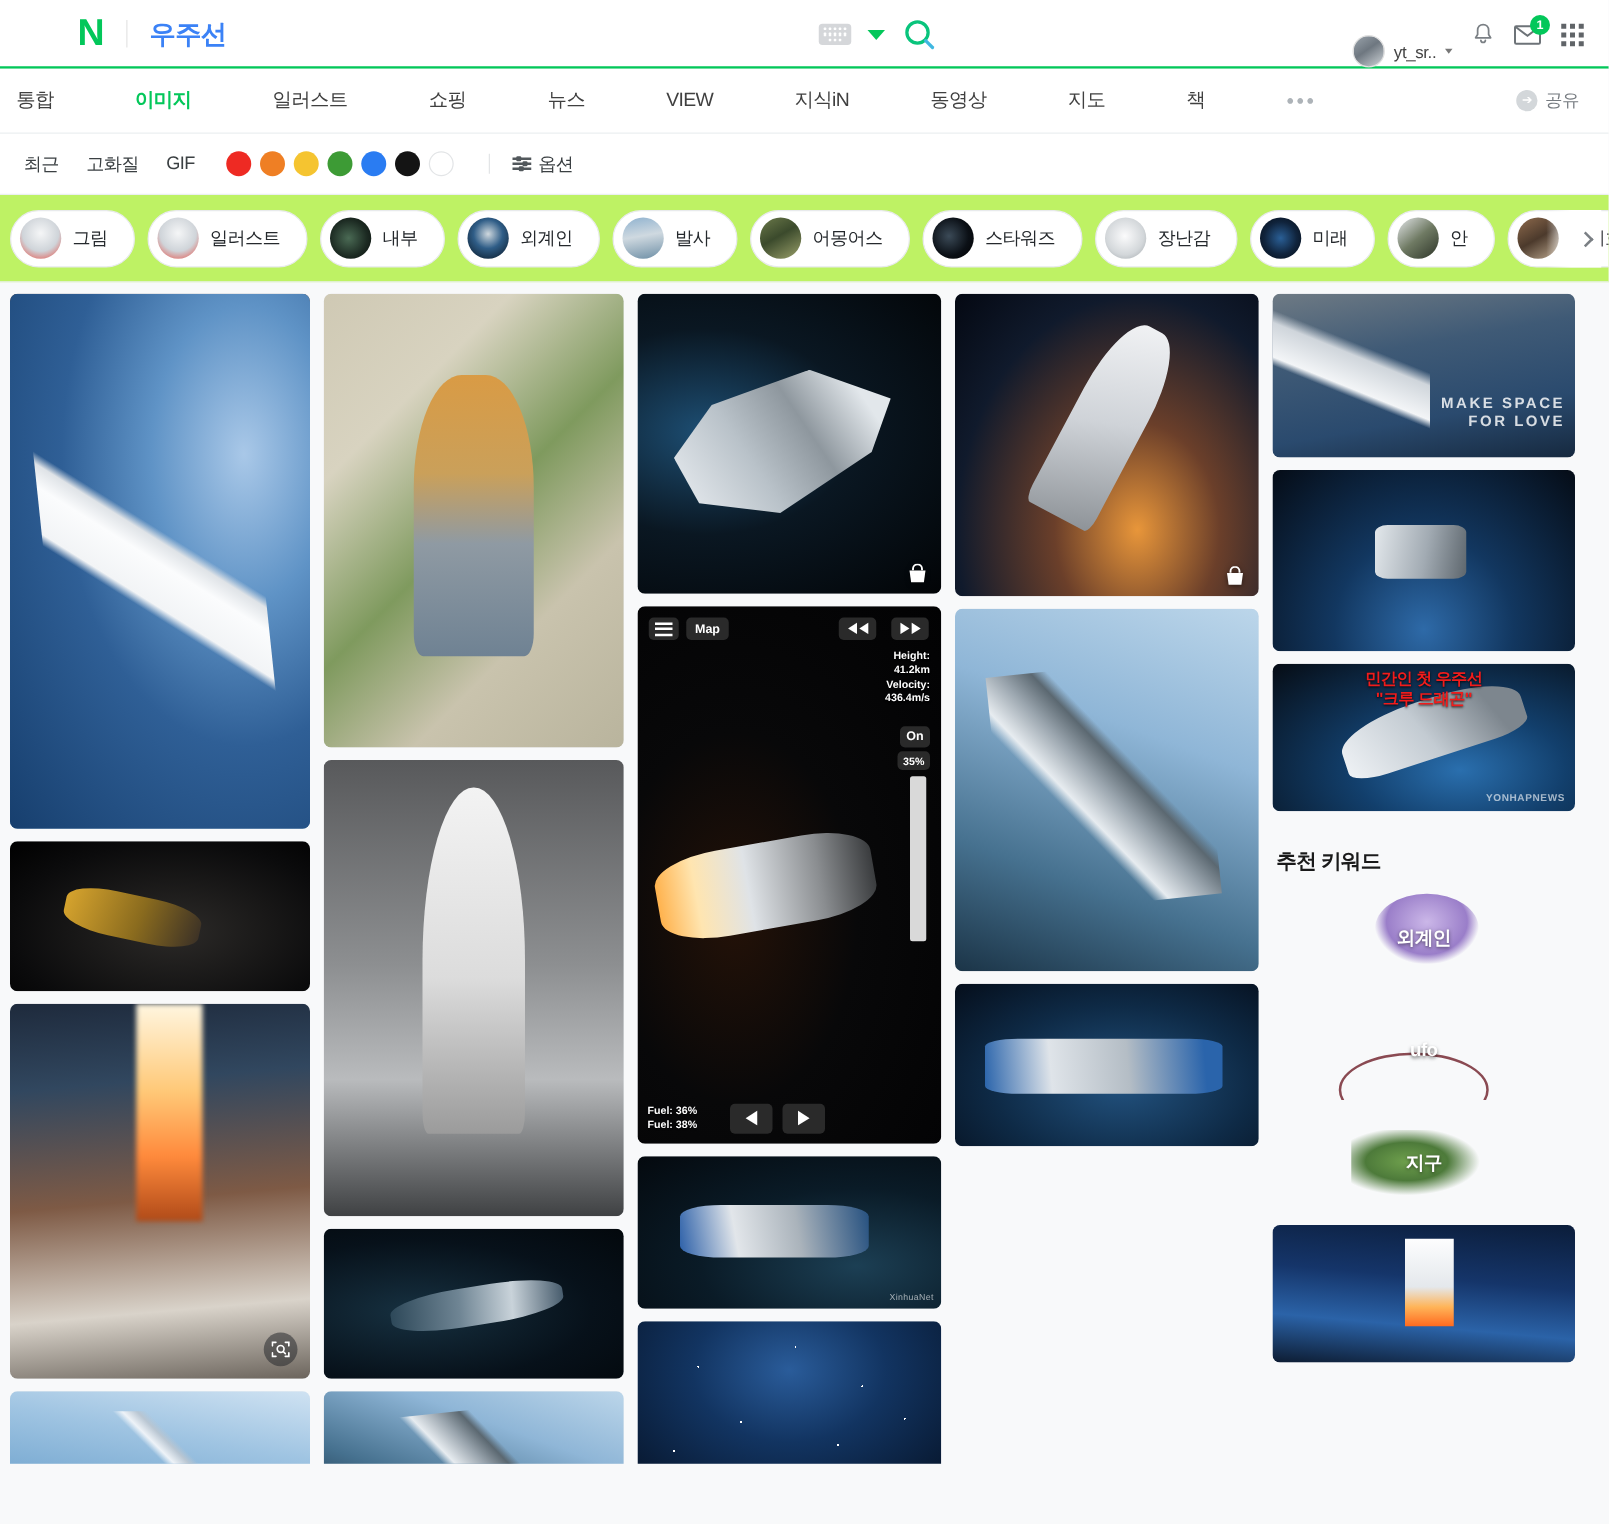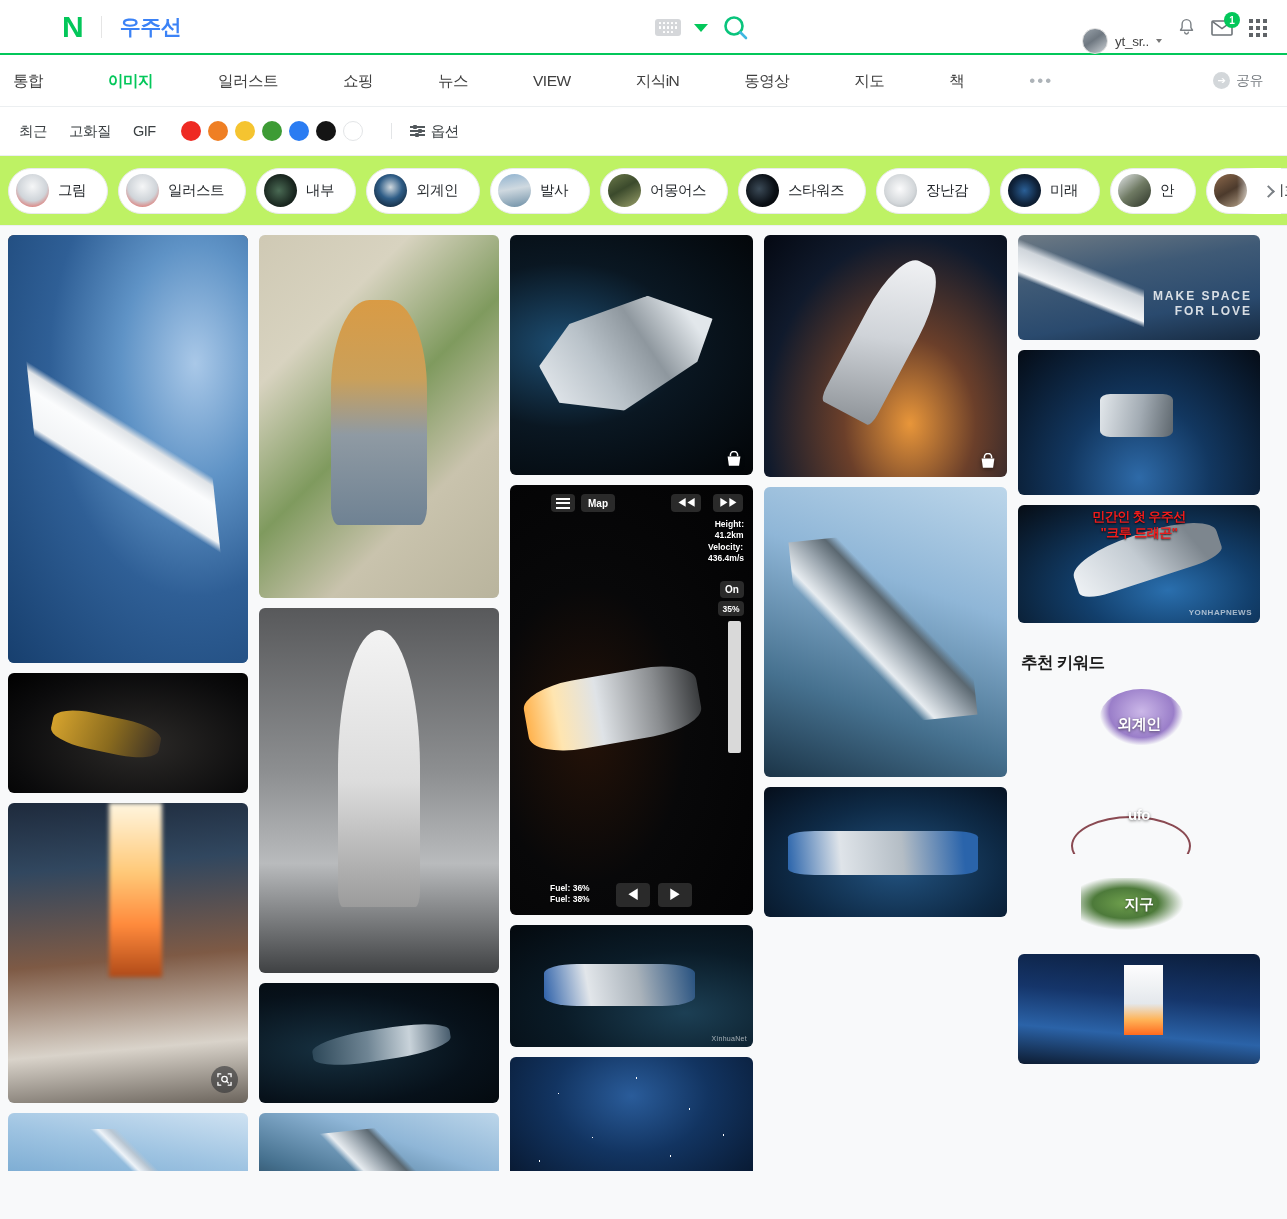--- a/index.html
+++ b/index.html
@@ -669,7 +669,7 @@
   </div>
 
   <div class="col col-5">
-    <div class="tile" style="height:105px">
+    <div class="tile" style="height:131px">
       <div class="ph p-makespace"></div>
       <span class="overlay-text makespace-txt">MAKE SPACE<br>FOR LOVE</span>
     </div>

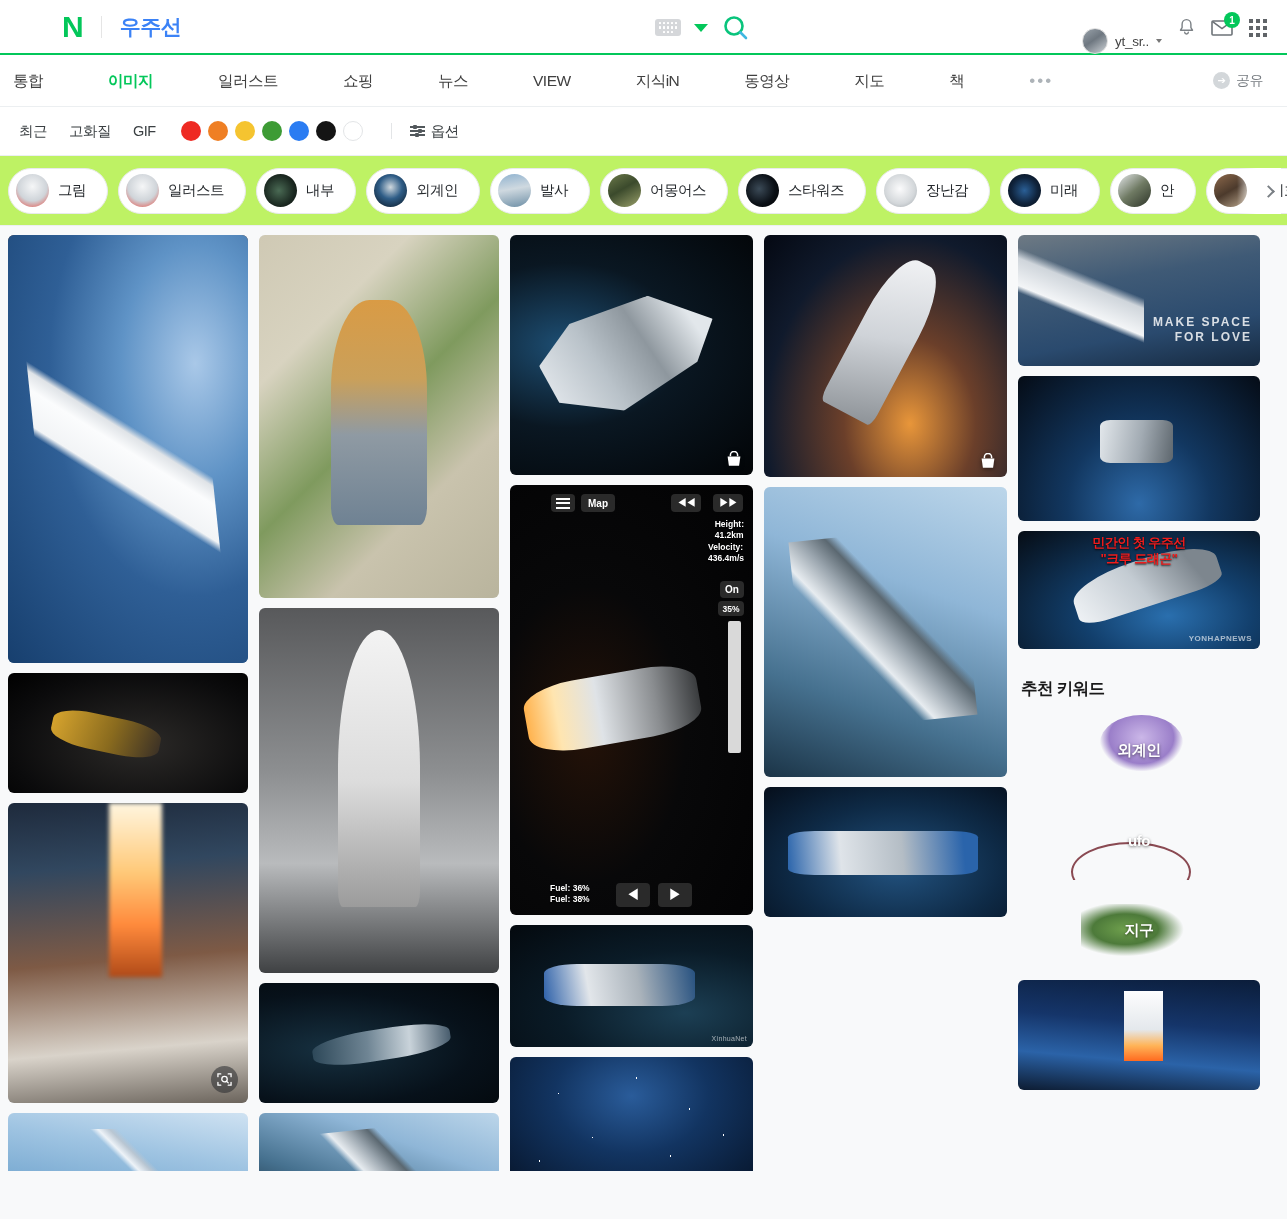--- a/index.html
+++ b/index.html
@@ -321,7 +321,7 @@
   }
 
   
-  .hud { position: absolute; inset: 0; z-index: 3; font-family: "Liberation Sans", sans-serif; margin-left: 32px; }
+  .hud { position: absolute; inset: 0; z-index: 3; font-family: "Liberation Sans", sans-serif; }
   .hud-btn {
     position: absolute; background: #2a2a2a; border-radius: 4px; color: #fff;
     display: flex; align-items: center; justify-content: center;

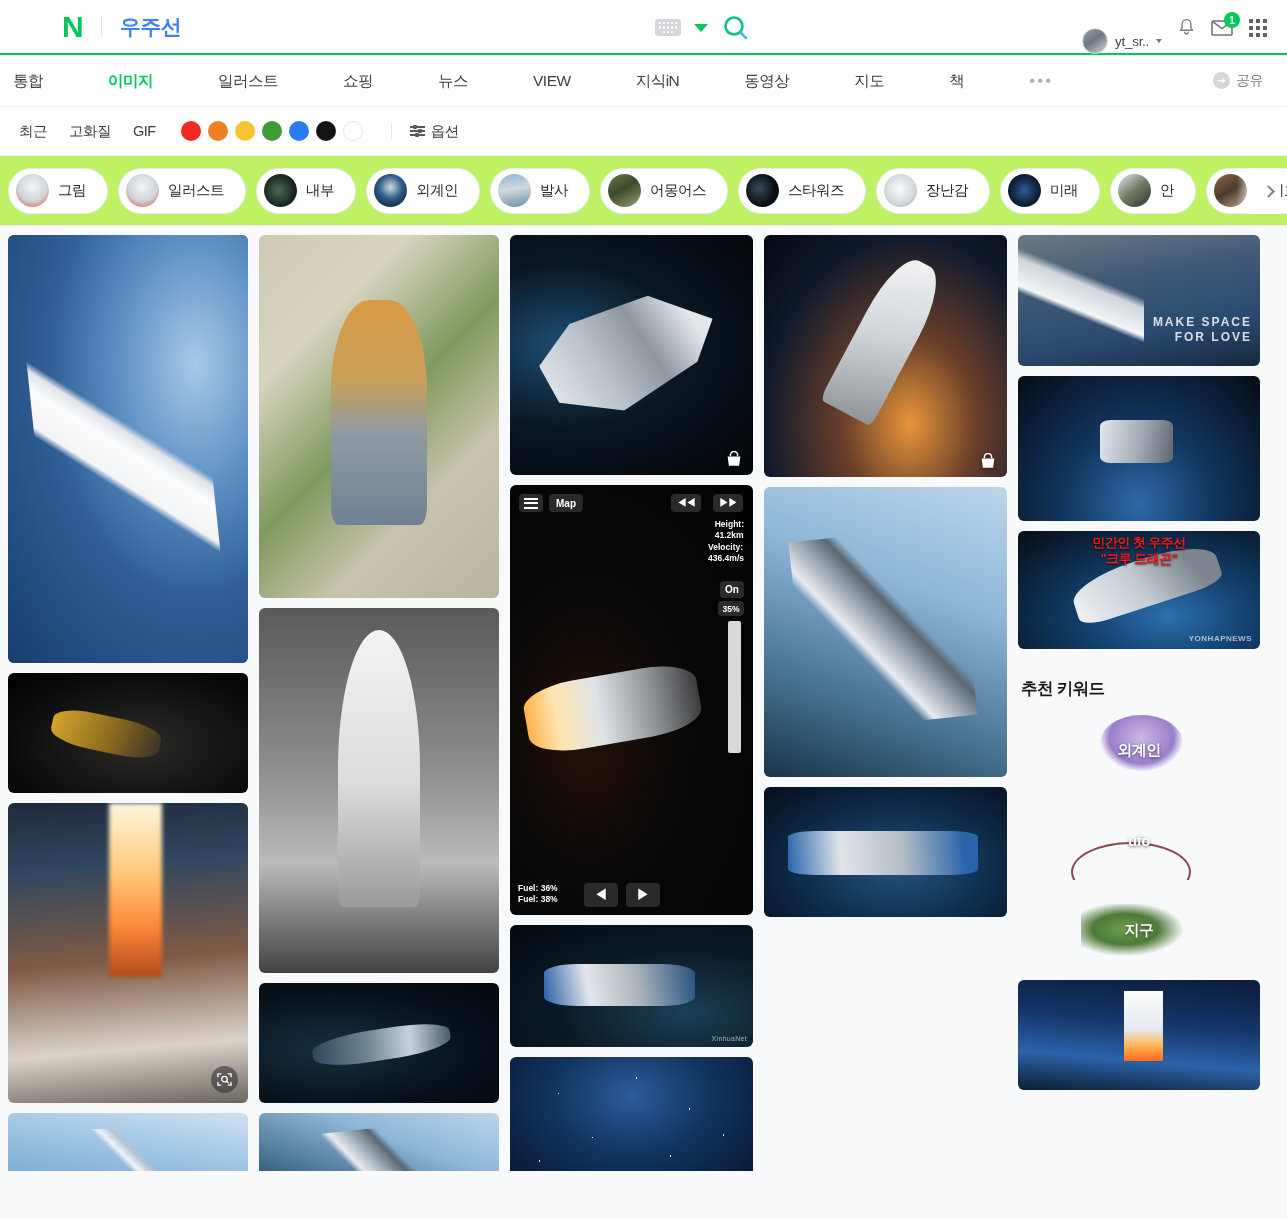--- a/index.html
+++ b/index.html
@@ -334,7 +334,7 @@
   .hud-ff  { right: 10px; top: 9px; width: 30px; height: 18px; letter-spacing: -1px; }
   .hud-stat {
     position: absolute; right: 9px; color: #fff; font-size: 8.5px;
-    font-weight: 700; line-height: 1.25;
+    font-weight: 700; text-align: right; line-height: 1.25;
     text-shadow: 0 1px 1px rgba(0,0,0,.8);
   }
   .hud-height { top: 34px; }

